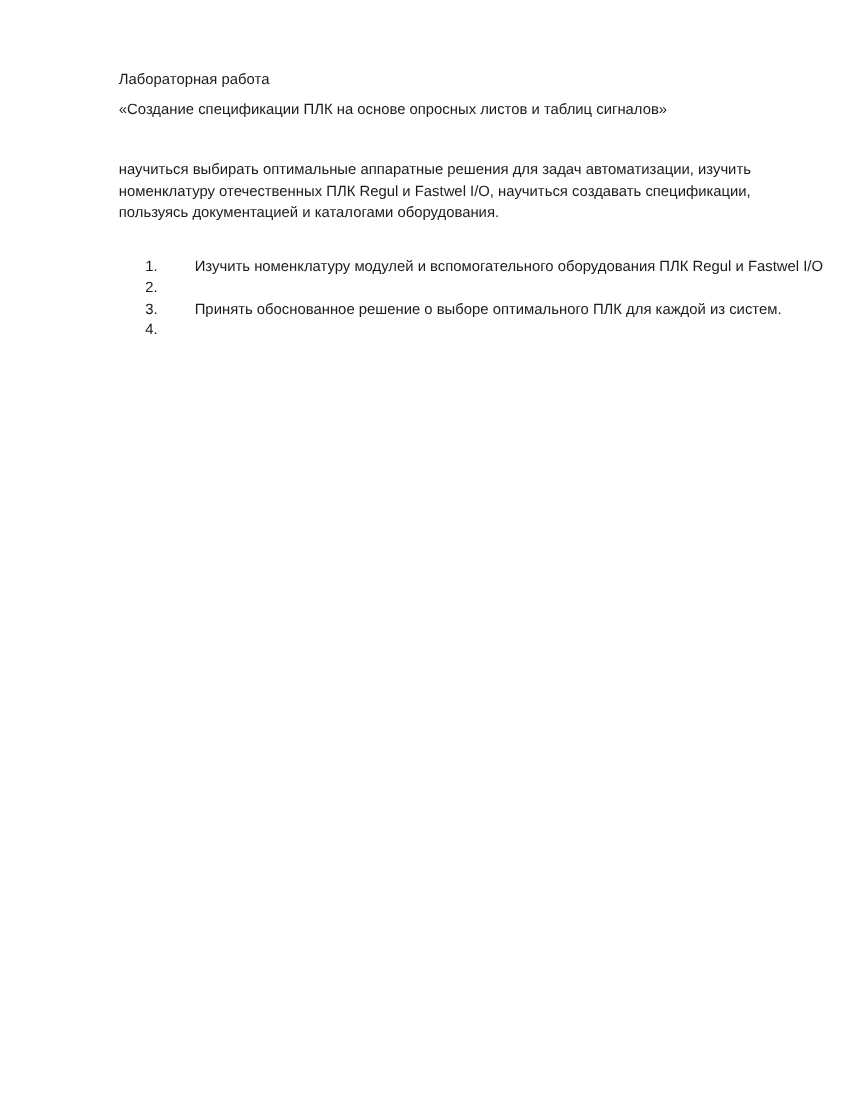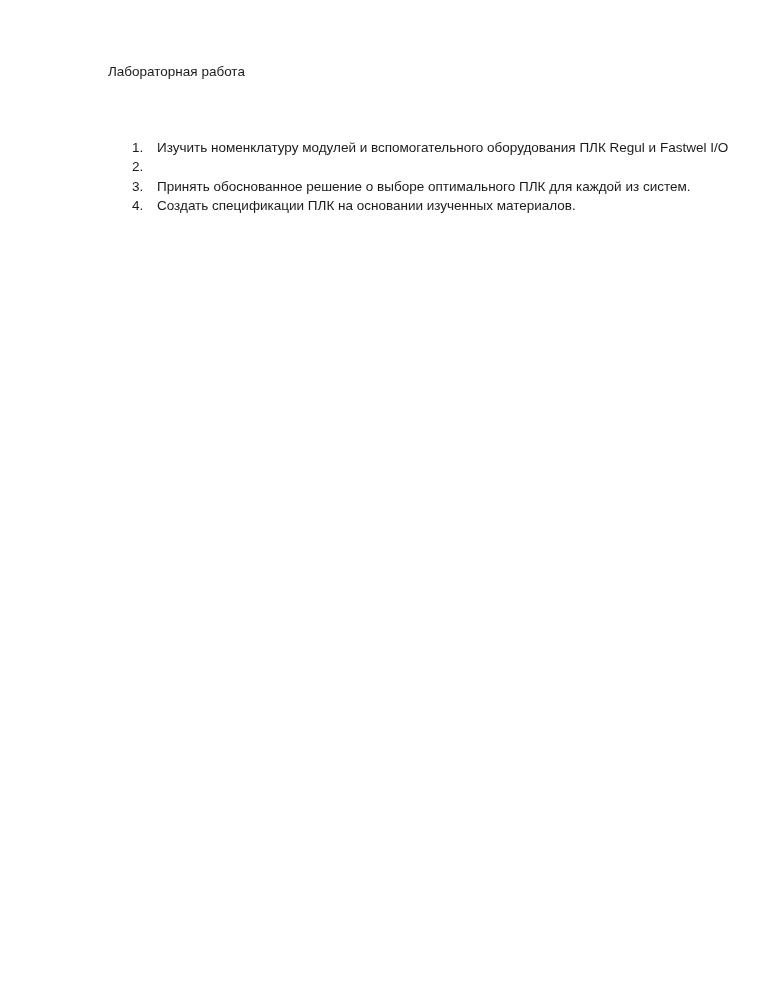--- a/index.html
+++ b/index.html
@@ -54,6 +54,7 @@
 
     <p class="doc-line">Лабораторная работа</p>
 
+    <p class="doc-line">«Создание спецификации ПЛК на основе опросных листов и таблиц сигналов»</p>
 
     <div class="gap-1"></div>
 

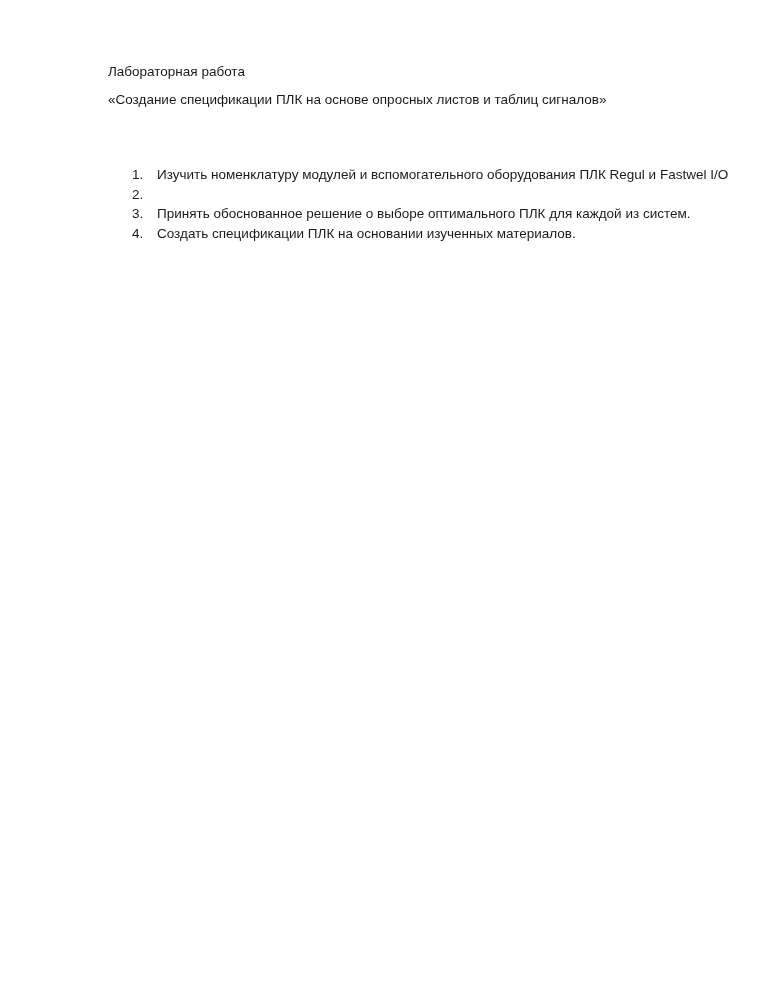--- a/index.html
+++ b/index.html
@@ -59,6 +59,9 @@
     <div class="gap-1"></div>
 
 
+    <p class="doc-line">научиться выбирать оптимальные аппаратные решения для задач автоматизации, изучить
+номенклатуру отечественных ПЛК Regul и Fastwel I/O, научиться создавать спецификации,
+пользуясь документацией и каталогами оборудования.</p>
 
     <div class="gap-2"></div>
 

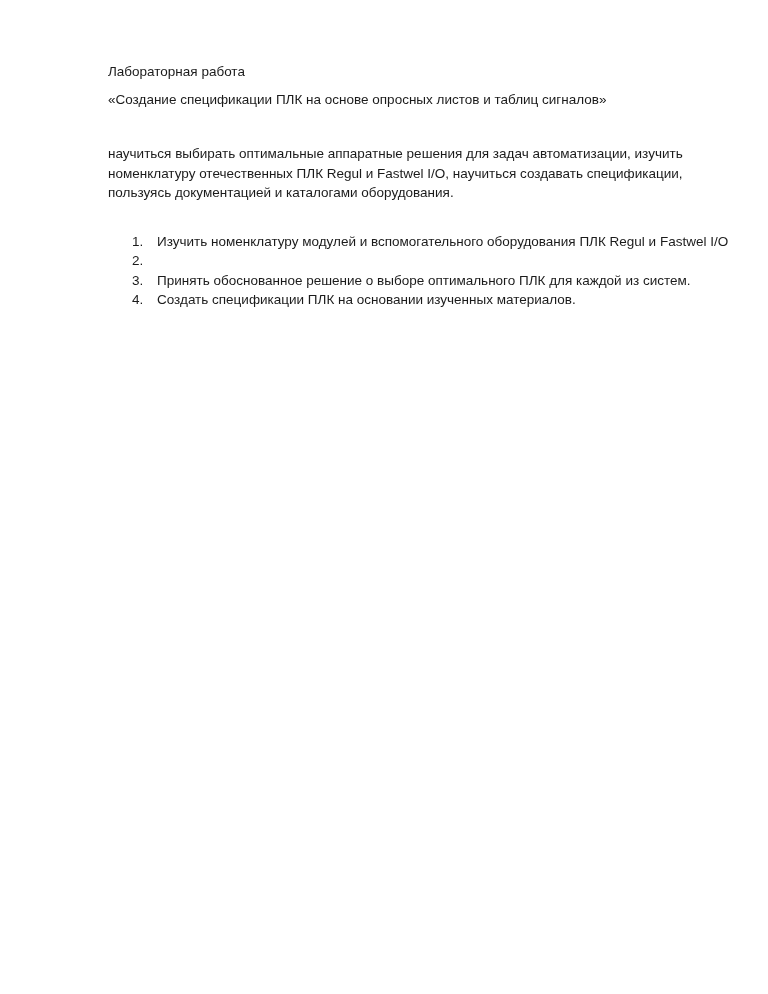--- a/index.html
+++ b/index.html
@@ -44,6 +44,7 @@
   }
   .step-text {
     white-space: pre;
+    margin-left: 20px;
   }
 </style>
 </head>

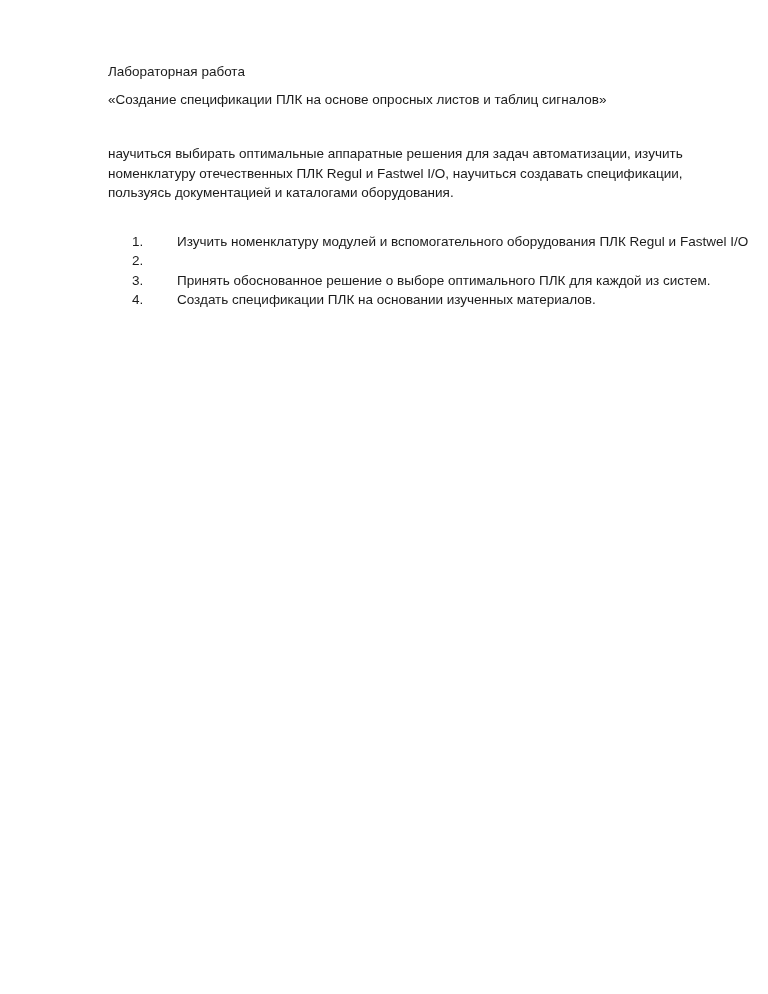--- a/index.html
+++ b/index.html
@@ -81,7 +81,6 @@
       </li>
       <li class="step">
         <span class="step-num">4.</span>
-        <span class="step-text">Создать спецификации ПЛК на основании изученных материалов.</span>
       </li>
     </ol>
 

